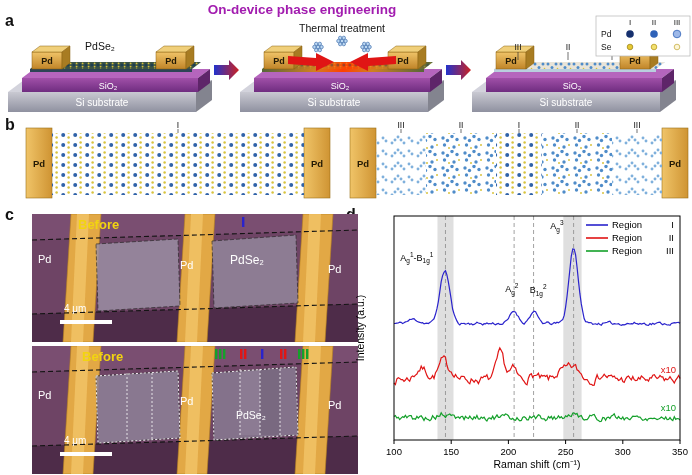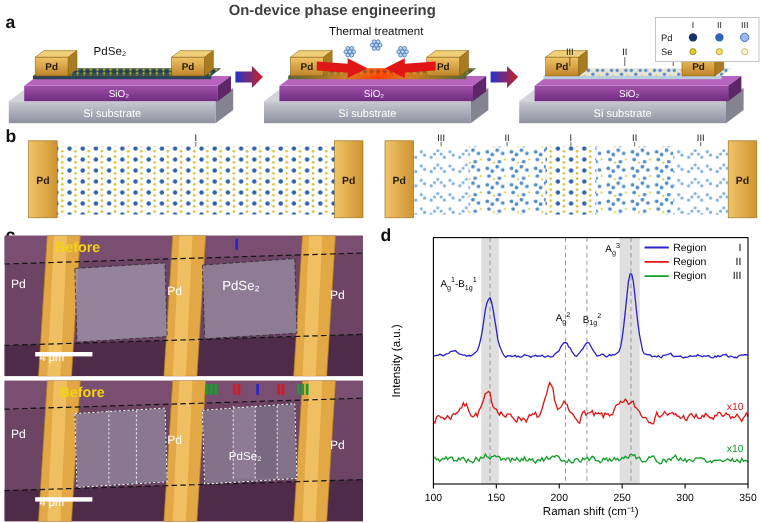--- a/index.html
+++ b/index.html
@@ -7,7 +7,7 @@
        font-family:"Liberation Sans",sans-serif;overflow:hidden;}
   .abs{position:absolute;}
   .fig-title{position:absolute;top:2px;left:0;width:604px;text-align:center;
-             font-weight:bold;font-size:13.5px;color:#404040;}
+             font-weight:bold;font-size:13.5px;color:#a21caf;}
   .panel-label{position:absolute;font-weight:bold;font-size:16px;color:#111;}
   .micrograph{position:absolute;left:4px;width:326px;height:128px;}
   .micrograph svg{position:absolute;top:0;left:0;}

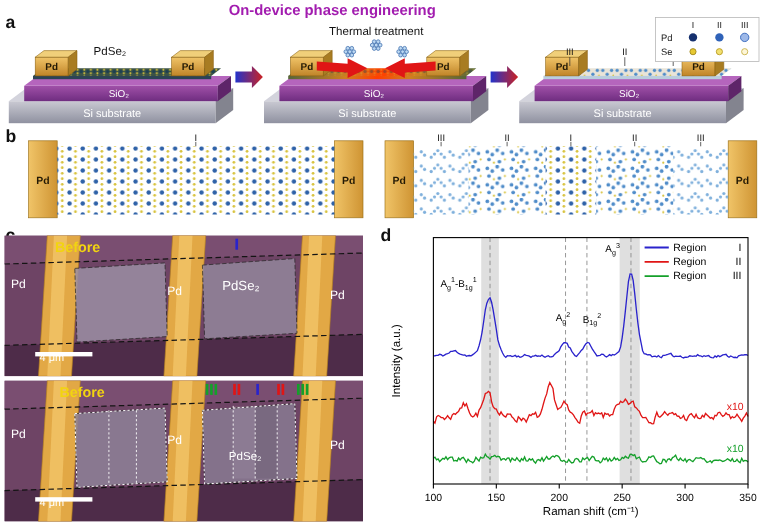--- a/index.html
+++ b/index.html
@@ -9,7 +9,7 @@
   .fig-title{position:absolute;top:2px;left:0;width:604px;text-align:center;
              font-weight:bold;font-size:13.5px;color:#a21caf;}
   .panel-label{position:absolute;font-weight:bold;font-size:16px;color:#111;}
-  .micrograph{position:absolute;left:4px;width:326px;height:128px;}
+  .micrograph{position:absolute;left:32px;width:326px;height:128px;}
   .micrograph svg{position:absolute;top:0;left:0;}
   .ov{position:absolute;color:#fff;line-height:1;}
   .ov-yellow{color:#f2d410;font-weight:bold;font-size:13px;}

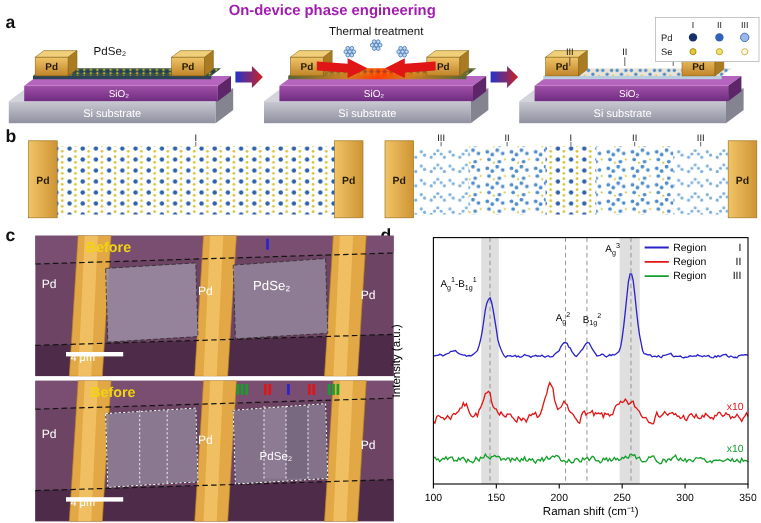--- a/index.html
+++ b/index.html
@@ -16,7 +16,7 @@
   .ov-pd{font-size:11px;}
   .ov-mat{font-size:12px;}
   .ov-mat-sm{font-size:10.5px;}
-  .ov-scale{font-size:10px;margin-top:17px;}
+  .ov-scale{font-size:10px;}
   .scalebar{position:absolute;height:3.5px;width:52px;background:#fff;}
   svg text{font-family:"Liberation Sans",sans-serif;}
 </style>

